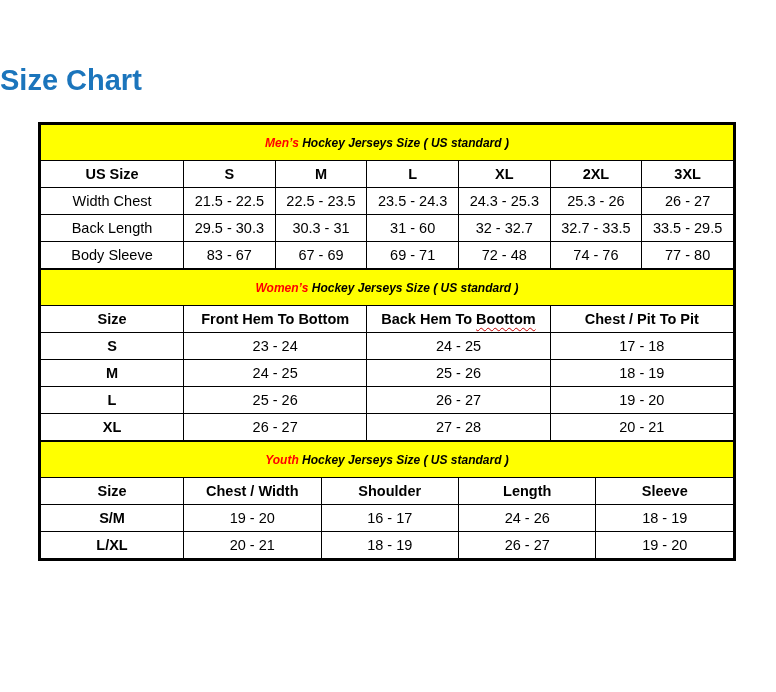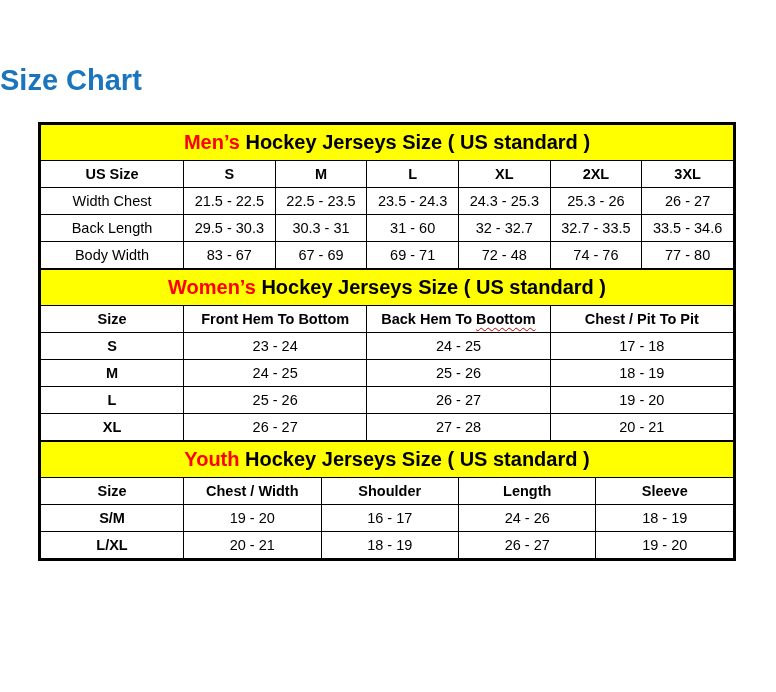--- a/index.html
+++ b/index.html
@@ -43,7 +43,8 @@
     background: var(--banner-yellow, #ffff00);
     height: 36px;
     font-weight: bold;
-    font-size: 20px;
+    font-size: 12px;
+    font-style: italic;
   }
   .red-word { color: var(--accent-red, #ff0000); font-weight: bold; }
   .squiggle {

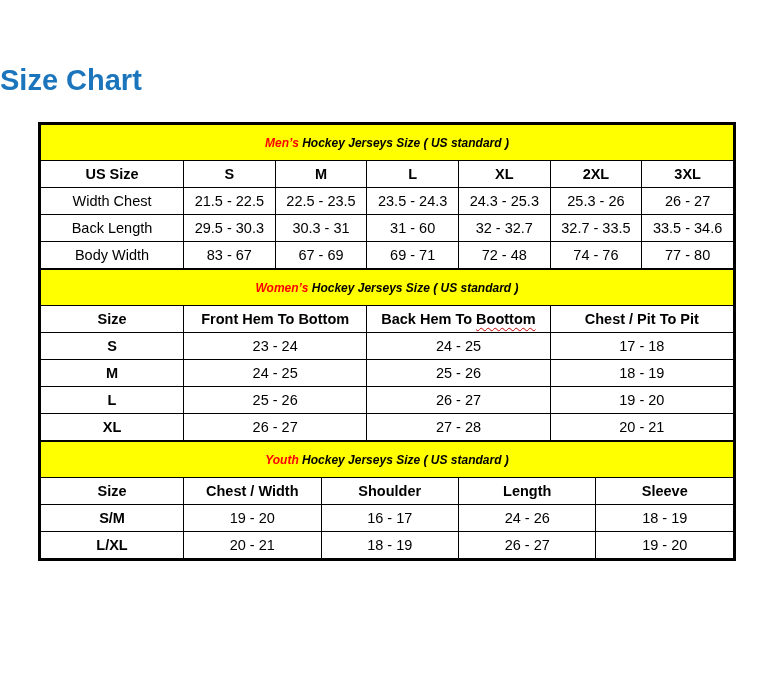--- a/index.html
+++ b/index.html
@@ -104,7 +104,7 @@
       <td class="plain">31 - 60</td>
       <td class="plain">32 - 32.7</td>
       <td class="plain">32.7 - 33.5</td>
-      <td class="plain">33.5 - 34.6</td>
+      <td class="plain">33.5 - 29.5</td>
     </tr>
     <tr>
       <td class="plain">Body Width</td>

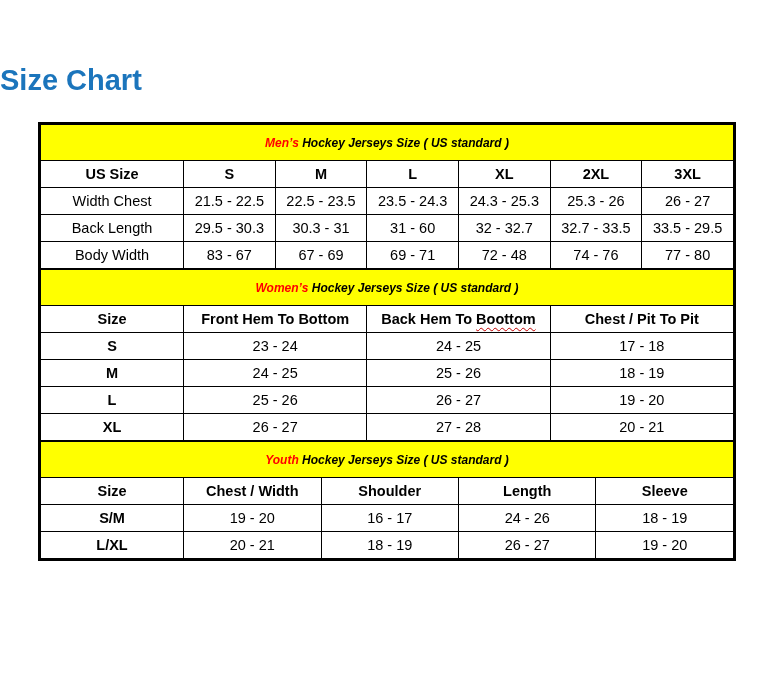--- a/index.html
+++ b/index.html
@@ -107,7 +107,7 @@
       <td class="plain">33.5 - 29.5</td>
     </tr>
     <tr>
-      <td class="plain">Body Width</td>
+      <td class="plain">Body Sleeve</td>
       <td class="plain">83 - 67</td>
       <td class="plain">67 - 69</td>
       <td class="plain">69 - 71</td>

